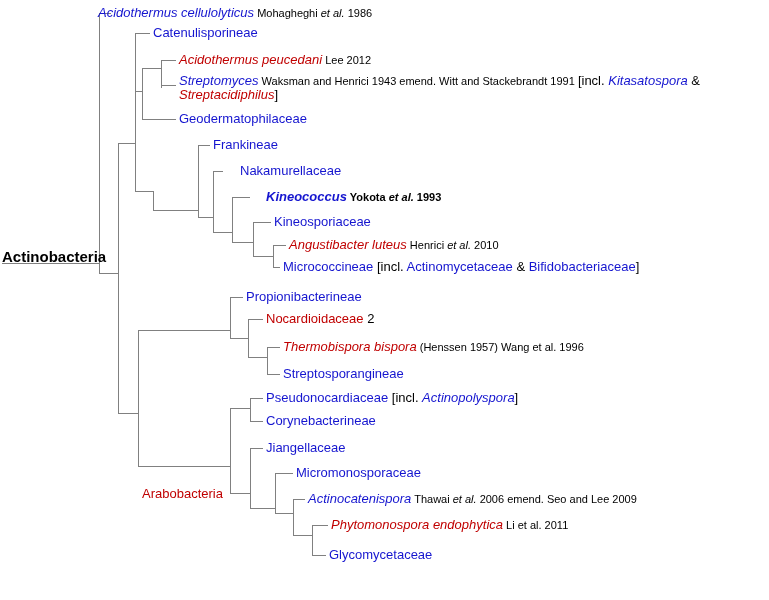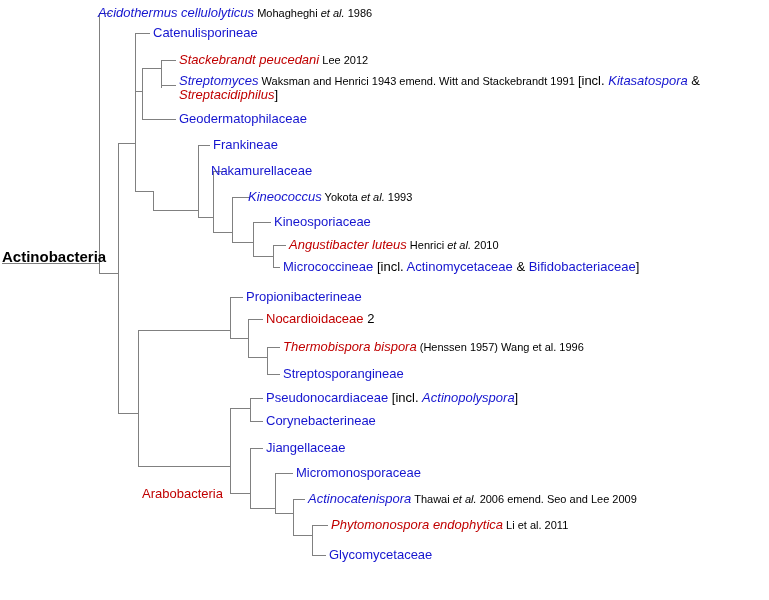--- a/index.html
+++ b/index.html
@@ -119,7 +119,7 @@
   <div id="labels">
       <div class="label" style="left: 98px; top: 6px;"><span class="s-bi">Acidothermus cellulolyticus</span><span class="s-ks"> Mohagheghi </span><span class="s-kis">et al.</span><span class="s-ks"> 1986</span></div>
       <div class="label" style="left: 153px; top: 26px;"><span class="s-b">Catenulisporineae</span></div>
-      <div class="label" style="left: 179px; top: 53px;"><span class="s-ri">Stackebrandt peucedani</span><span class="s-ks"> Lee 2012</span></div>
+      <div class="label" style="left: 179px; top: 53px;"><span class="s-ri">Acidothermus peucedani</span><span class="s-ks"> Lee 2012</span></div>
       <div class="label wrap" style="left: 179px; top: 74px; width: 585px;"><span class="s-bi">Streptomyces</span><span class="s-ks"> Waksman and Henrici 1943 emend. Witt and Stackebrandt 1991 </span><span class="s-k">[incl. </span><span class="s-bi">Kitasatospora</span><span class="s-k"> &amp;</span><br><span class="s-ri">Streptacidiphilus</span><span class="s-k">]</span></div>
       <div class="label" style="left: 179px; top: 112px;"><span class="s-b">Geodermatophilaceae</span></div>
       <div class="label" style="left: 213px; top: 138px;"><span class="s-b">Frankineae</span></div>

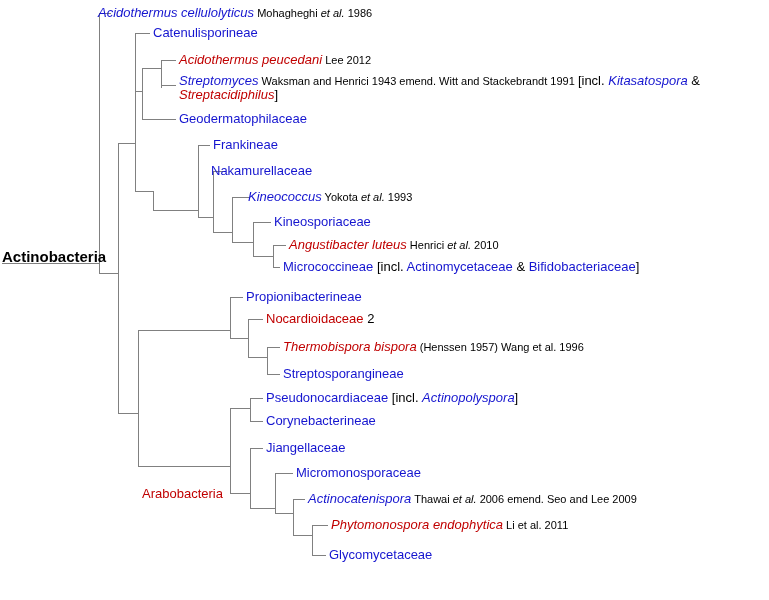--- a/index.html
+++ b/index.html
@@ -123,7 +123,7 @@
       <div class="label wrap" style="left: 179px; top: 74px; width: 585px;"><span class="s-bi">Streptomyces</span><span class="s-ks"> Waksman and Henrici 1943 emend. Witt and Stackebrandt 1991 </span><span class="s-k">[incl. </span><span class="s-bi">Kitasatospora</span><span class="s-k"> &amp;</span><br><span class="s-ri">Streptacidiphilus</span><span class="s-k">]</span></div>
       <div class="label" style="left: 179px; top: 112px;"><span class="s-b">Geodermatophilaceae</span></div>
       <div class="label" style="left: 213px; top: 138px;"><span class="s-b">Frankineae</span></div>
-      <div class="label" style="left: 211px; top: 164px;"><span class="s-b">Nakamurellaceae</span></div>
+      <div class="label" style="left: 240px; top: 164px;"><span class="s-b">Nakamurellaceae</span></div>
       <div class="label" style="left: 248px; top: 190px;"><span class="s-bi">Kineococcus</span><span class="s-ks"> Yokota </span><span class="s-kis">et al.</span><span class="s-ks"> 1993</span></div>
       <div class="label" style="left: 274px; top: 215px;"><span class="s-b">Kineosporiaceae</span></div>
       <div class="label" style="left: 289px; top: 238px;"><span class="s-ri">Angustibacter luteus</span><span class="s-ks"> Henrici </span><span class="s-kis">et al.</span><span class="s-ks"> 2010</span></div>

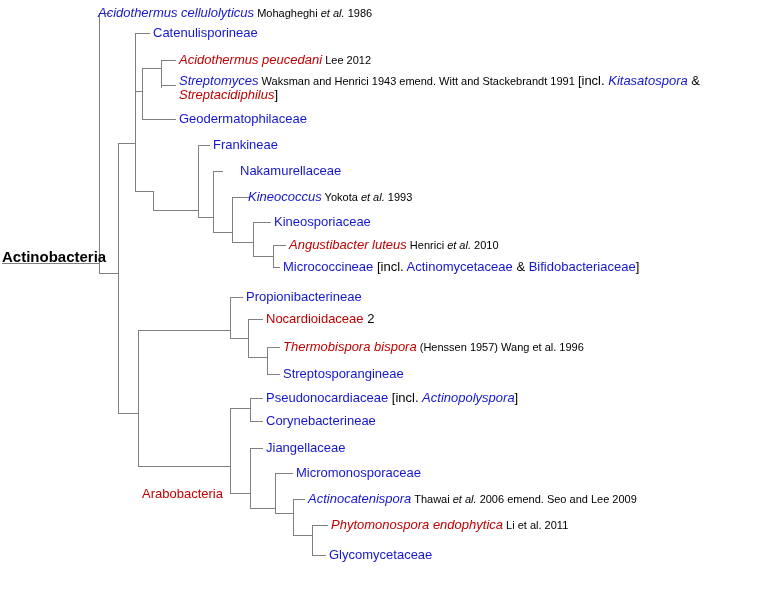--- a/index.html
+++ b/index.html
@@ -124,7 +124,7 @@
       <div class="label" style="left: 179px; top: 112px;"><span class="s-b">Geodermatophilaceae</span></div>
       <div class="label" style="left: 213px; top: 138px;"><span class="s-b">Frankineae</span></div>
       <div class="label" style="left: 240px; top: 164px;"><span class="s-b">Nakamurellaceae</span></div>
-      <div class="label" style="left: 248px; top: 190px;"><span class="s-bi">Kineococcus</span><span class="s-ks"> Yokota </span><span class="s-kis">et al.</span><span class="s-ks"> 1993</span></div>
+      <div class="label" style="left: 266px; top: 190px; font-weight: bold;"><span class="s-bi">Kineococcus</span><span class="s-ks"> Yokota </span><span class="s-kis">et al.</span><span class="s-ks"> 1993</span></div>
       <div class="label" style="left: 274px; top: 215px;"><span class="s-b">Kineosporiaceae</span></div>
       <div class="label" style="left: 289px; top: 238px;"><span class="s-ri">Angustibacter luteus</span><span class="s-ks"> Henrici </span><span class="s-kis">et al.</span><span class="s-ks"> 2010</span></div>
       <div class="label" style="left: 283px; top: 260px;"><span class="s-b">Micrococcineae </span><span class="s-k">[incl. </span><span class="s-b">Actinomycetaceae</span><span class="s-k"> &amp; </span><span class="s-b">Bifidobacteriaceae</span><span class="s-k">]</span></div>

